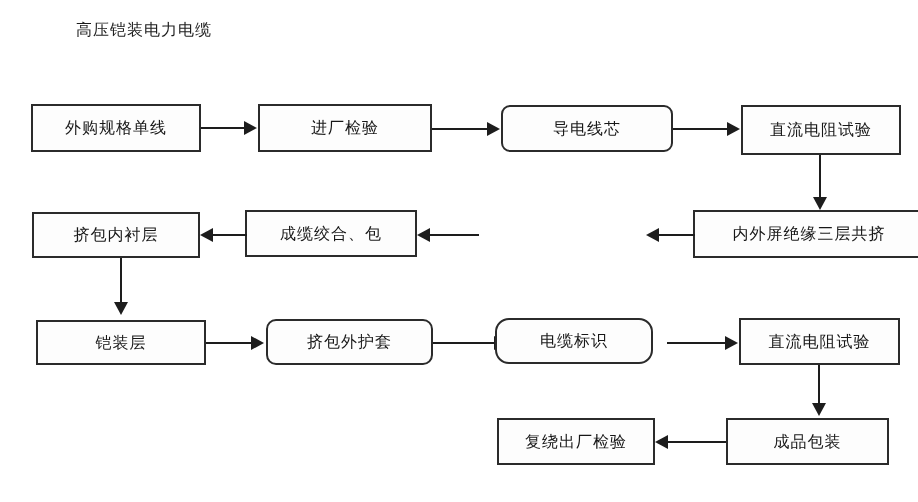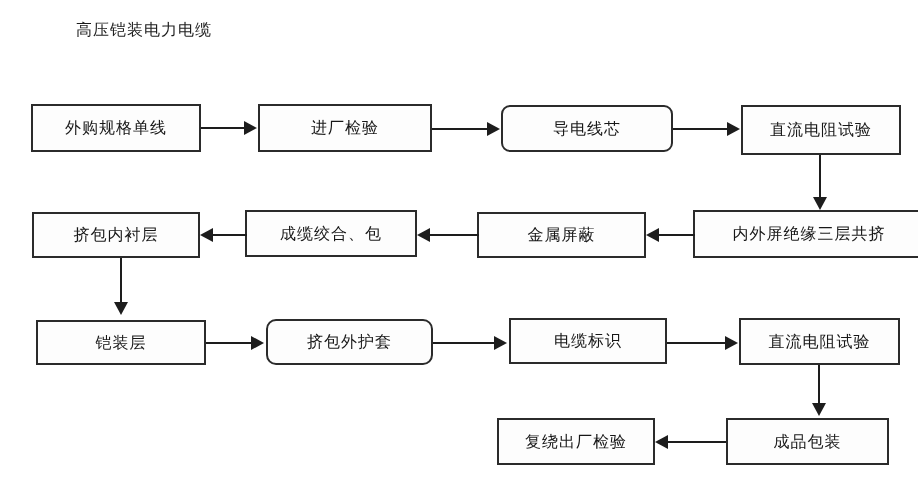--- a/index.html
+++ b/index.html
@@ -111,9 +111,6 @@
   <div class="conn h" style="left:659px; top:234px; width:36px;"></div>
   <div class="arrow left" style="left:646px; top:228px;"></div>
 
-  <div class="node" style="left:477px; top:212px; width:169px; height:46px;">
-    <span class="lbl">金属屏蔽</span>
-  </div>
 
   <div class="conn h" style="left:430px; top:234px; width:49px;"></div>
   <div class="arrow left" style="left:417px; top:228px;"></div>

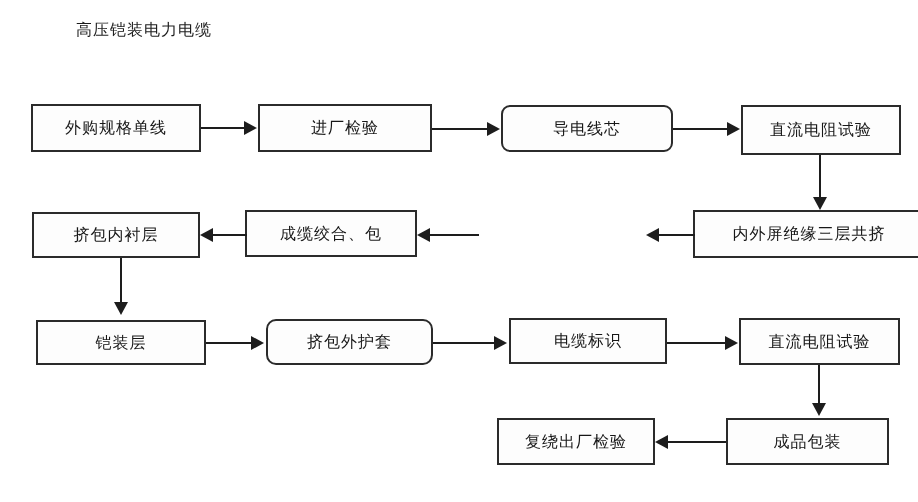--- a/index.html
+++ b/index.html
@@ -143,7 +143,7 @@
   <div class="conn h" style="left:433px; top:342px; width:62px;"></div>
   <div class="arrow right" style="left:494px; top:336px;"></div>
 
-  <div class="node" style="left:509px; top:318px; width:158px; height:46px;">
+  <div class="node" style="left:495px; top:318px; width:158px; height:46px;border-radius:14px;">
     <span class="lbl">电缆标识</span>
   </div>
 

